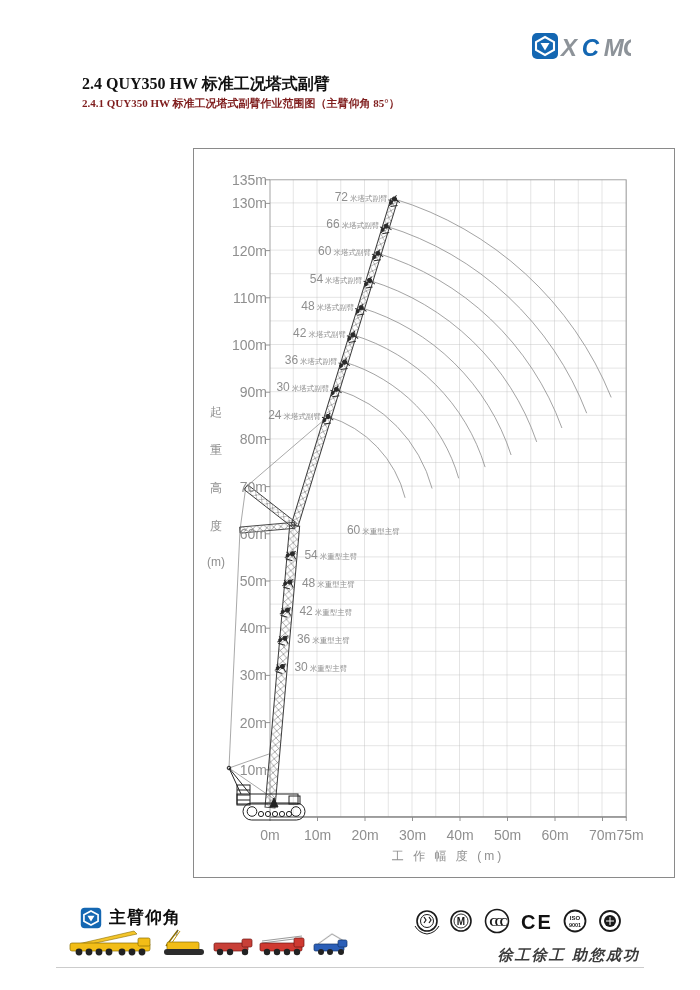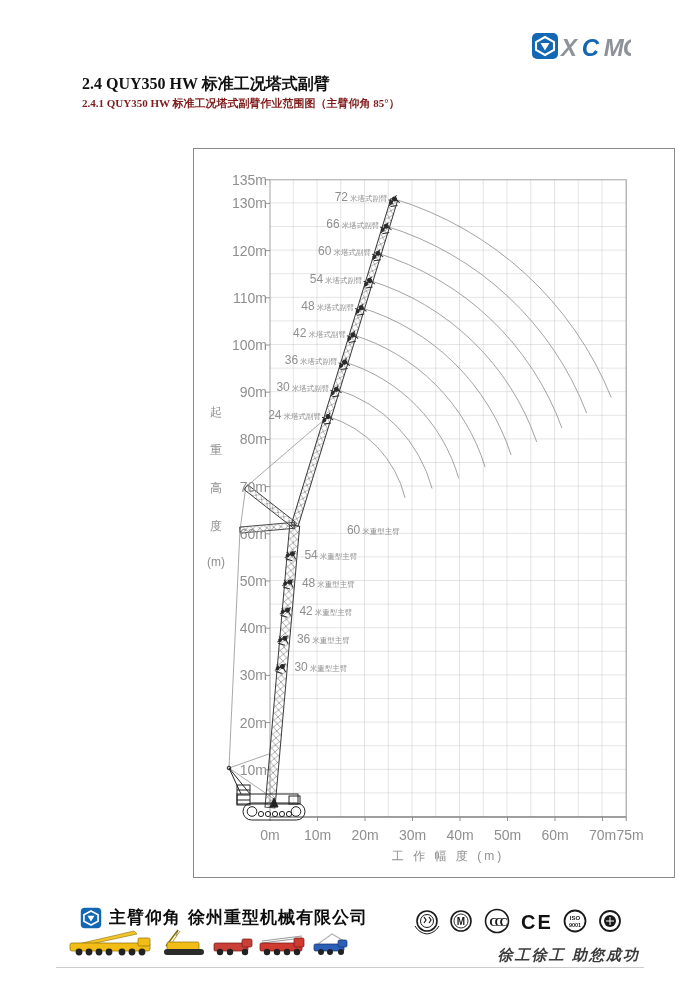--- a/index.html
+++ b/index.html
@@ -217,7 +217,6 @@
       <path d="M9.5,11 L18.5,11 L14,18.5 Z" fill="#ffffff"></path>
     </svg>
     <span class="co-bold">主臂仰角</span>
-    <span class="co-name">徐州重型机械有限公司</span>
   </div>
 
   <div class="trucks">

